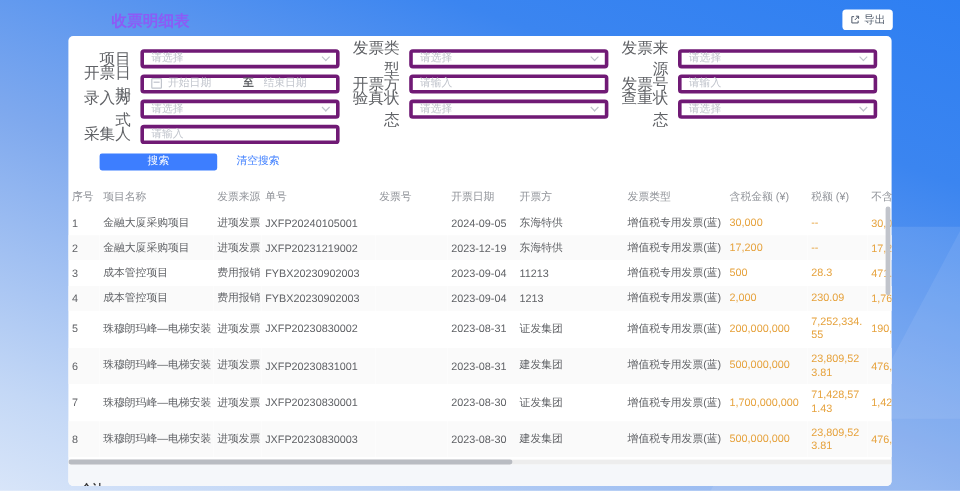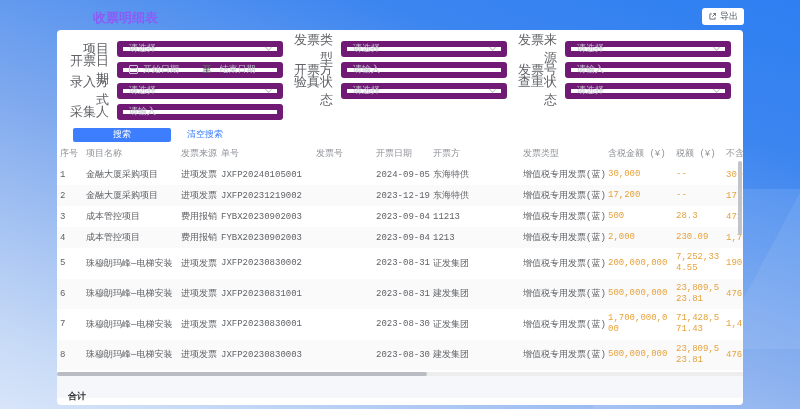--- a/index.html
+++ b/index.html
@@ -25,7 +25,7 @@
   .f-row { display:flex; align-items:center; height:21px; }
   .f-item { display:flex; align-items:center; }
   .f-label { width:50px; flex:none; text-align:right; margin-right:8px; font-size:13px; color:#606266; }
-  .f-ctrl { width:166px; height:16px; border:6px solid #701a75; border-radius:3px; background:#fff;
+  .f-ctrl { width:166px; height:16px; border:3px solid #701a75; border-radius:3px; background:#fff;
     display:flex; align-items:center; padding:0 6px; font-size:9px; color:#c0c4cc; }
   .f-ctrl .ph { flex:1; overflow:hidden; white-space:nowrap; }
   .chev { width:5px; height:5px; border-right:1px solid #c0c4cc; border-bottom:1px solid #c0c4cc;

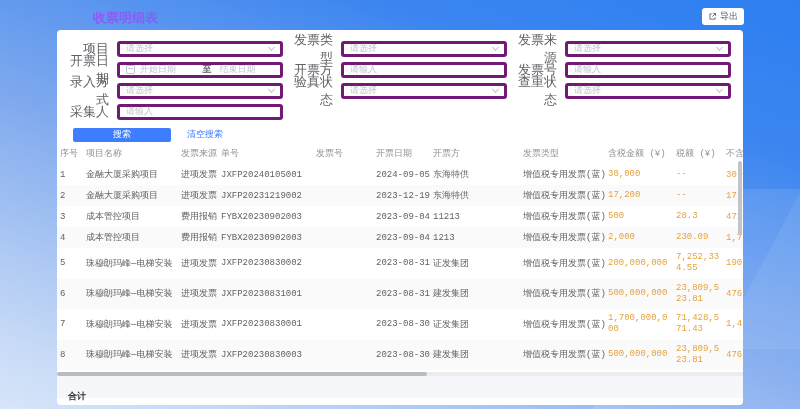--- a/index.html
+++ b/index.html
@@ -34,7 +34,7 @@
   .cal-icon { flex:none; margin-right:5px; width:9px; height:9px; border:1px solid #c0c4cc; border-radius:1px; position:relative; }
   .cal-icon:before { content:""; position:absolute; left:1px; right:1px; top:2px; border-top:1px solid #c0c4cc; }
   .btn-row { display:flex; align-items:center; margin-top:5px; height:15px; }
-  .search-btn { margin-left:14px; width:98px; height:14px; background:#3d7eff; color:#fff; font-size:9px;
+  .search-btn { margin-left:24px; width:98px; height:14px; background:#3d7eff; color:#fff; font-size:9px;
     border:none; border-radius:2px; display:flex; align-items:center; justify-content:center; cursor:pointer; }
   .clear-link { margin-left:16px; font-size:9px; color:#3d7eff; cursor:pointer;font-family:Liberation Serif, serif; }
 

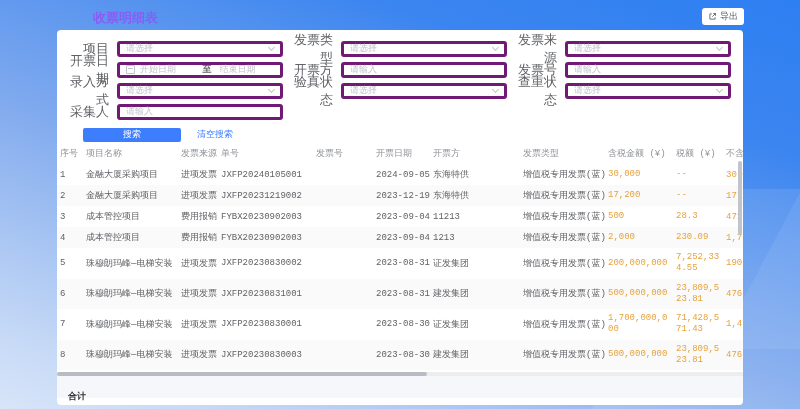--- a/index.html
+++ b/index.html
@@ -39,7 +39,7 @@
   .clear-link { margin-left:16px; font-size:9px; color:#3d7eff; cursor:pointer;font-family:Liberation Serif, serif; }
 
   
-  .table-wrap { position:relative; margin-top:1px;font-family:Liberation Mono, monospace; }
+  .table-wrap { position:relative; margin-top:12px; }
   table { border-collapse:collapse; table-layout:fixed; width:721px; font-size:9px; color:#606266; }
   th { font-weight:normal; color:#909399; text-align:left; padding:4px 3px; white-space:nowrap; overflow:hidden; }
   td { padding:4px 3px; overflow:hidden; white-space:nowrap; }

